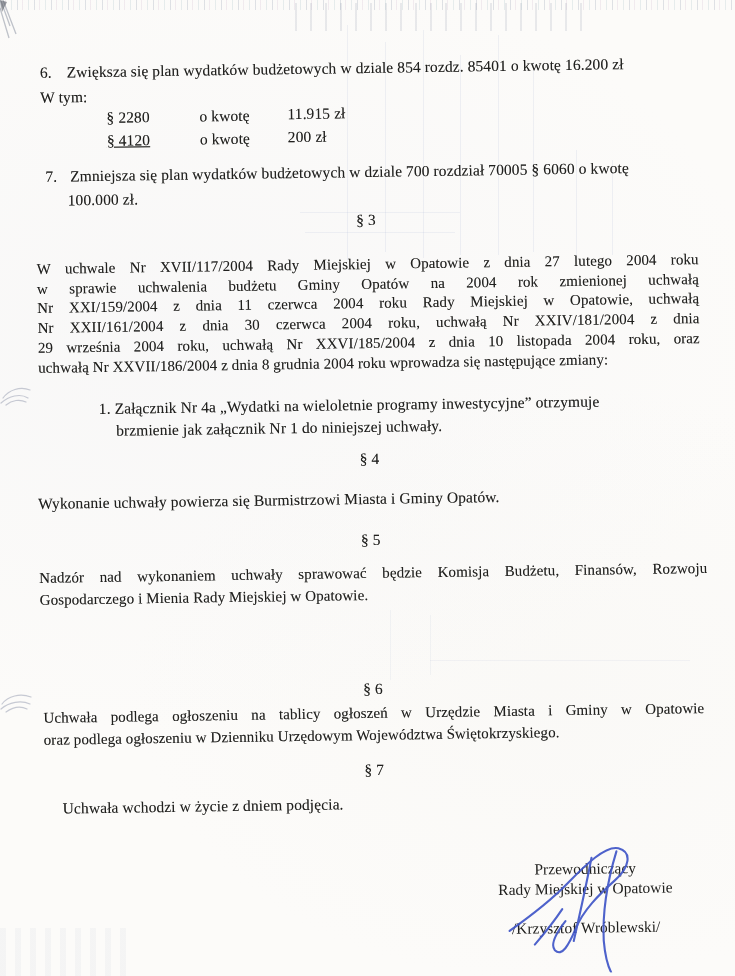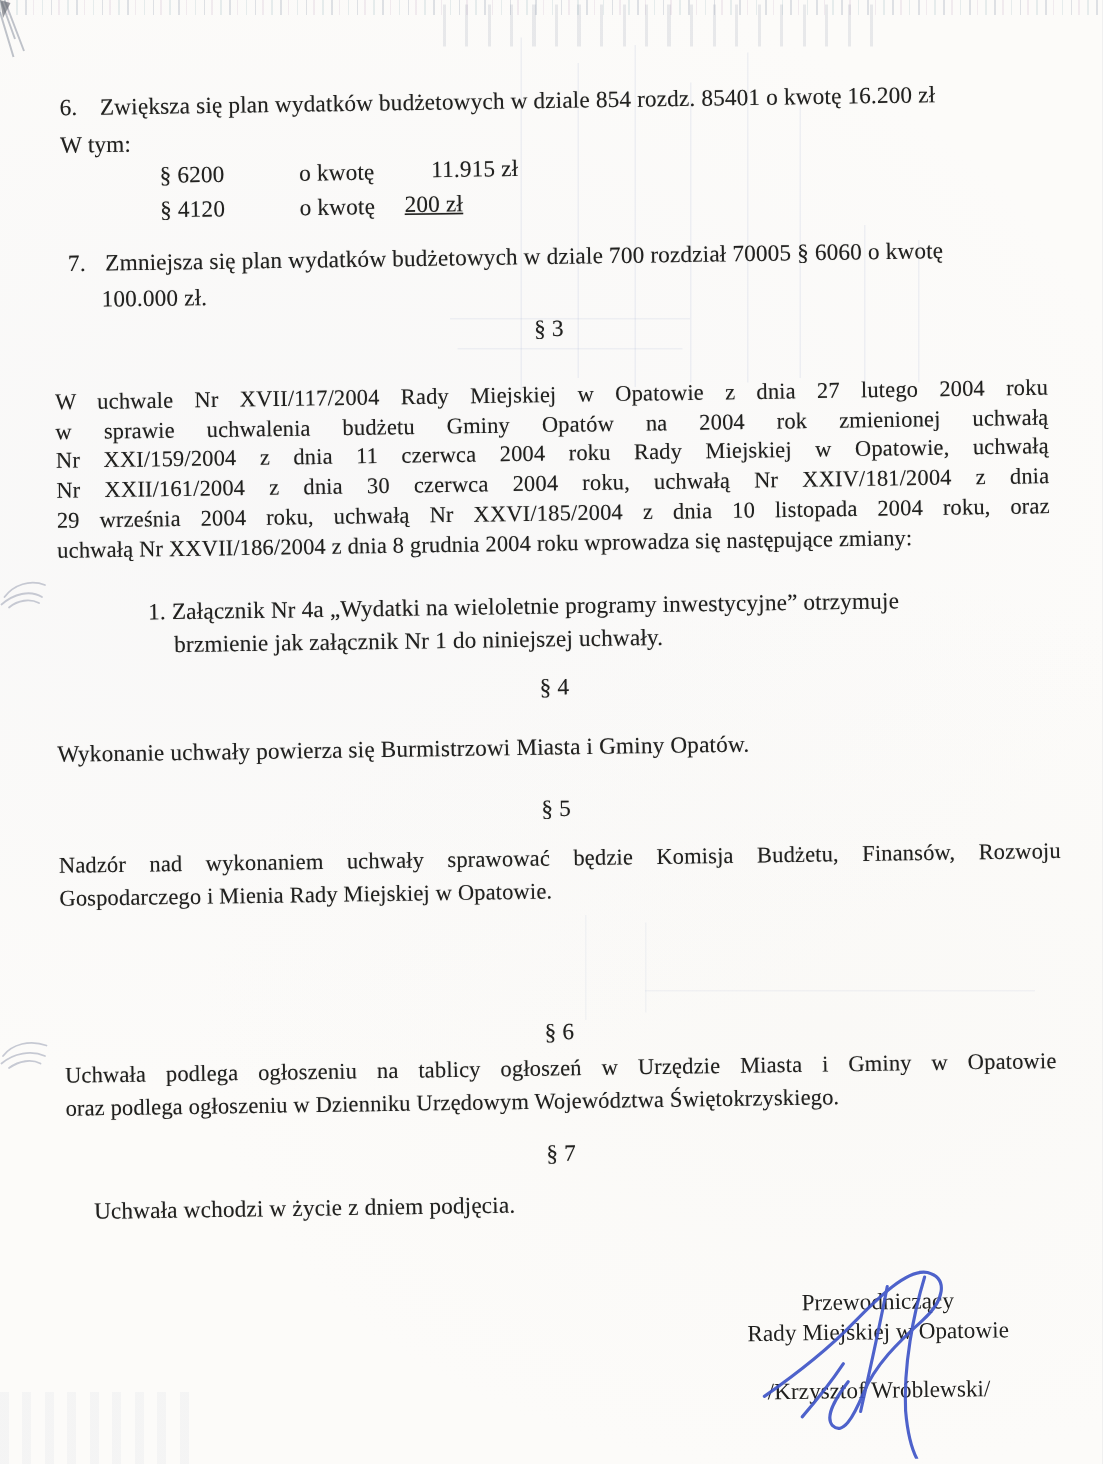--- a/index.html
+++ b/index.html
@@ -91,7 +91,7 @@
     </div>
     <div class="t" style="left:46px; top:83px;">W tym:</div>
 
-    <span class="t" style="left:112px; top:104px;">§ 6200</span>
+    <span class="t" style="left:112px; top:104px;">§ 2280</span>
     <span class="t" style="left:205px; top:104px;">o kwotę</span>
     <span class="t" style="left:293px; top:103px;">11.915 zł</span>
     <span class="t" style="left:112px; top:127px;">§ 4120</span>

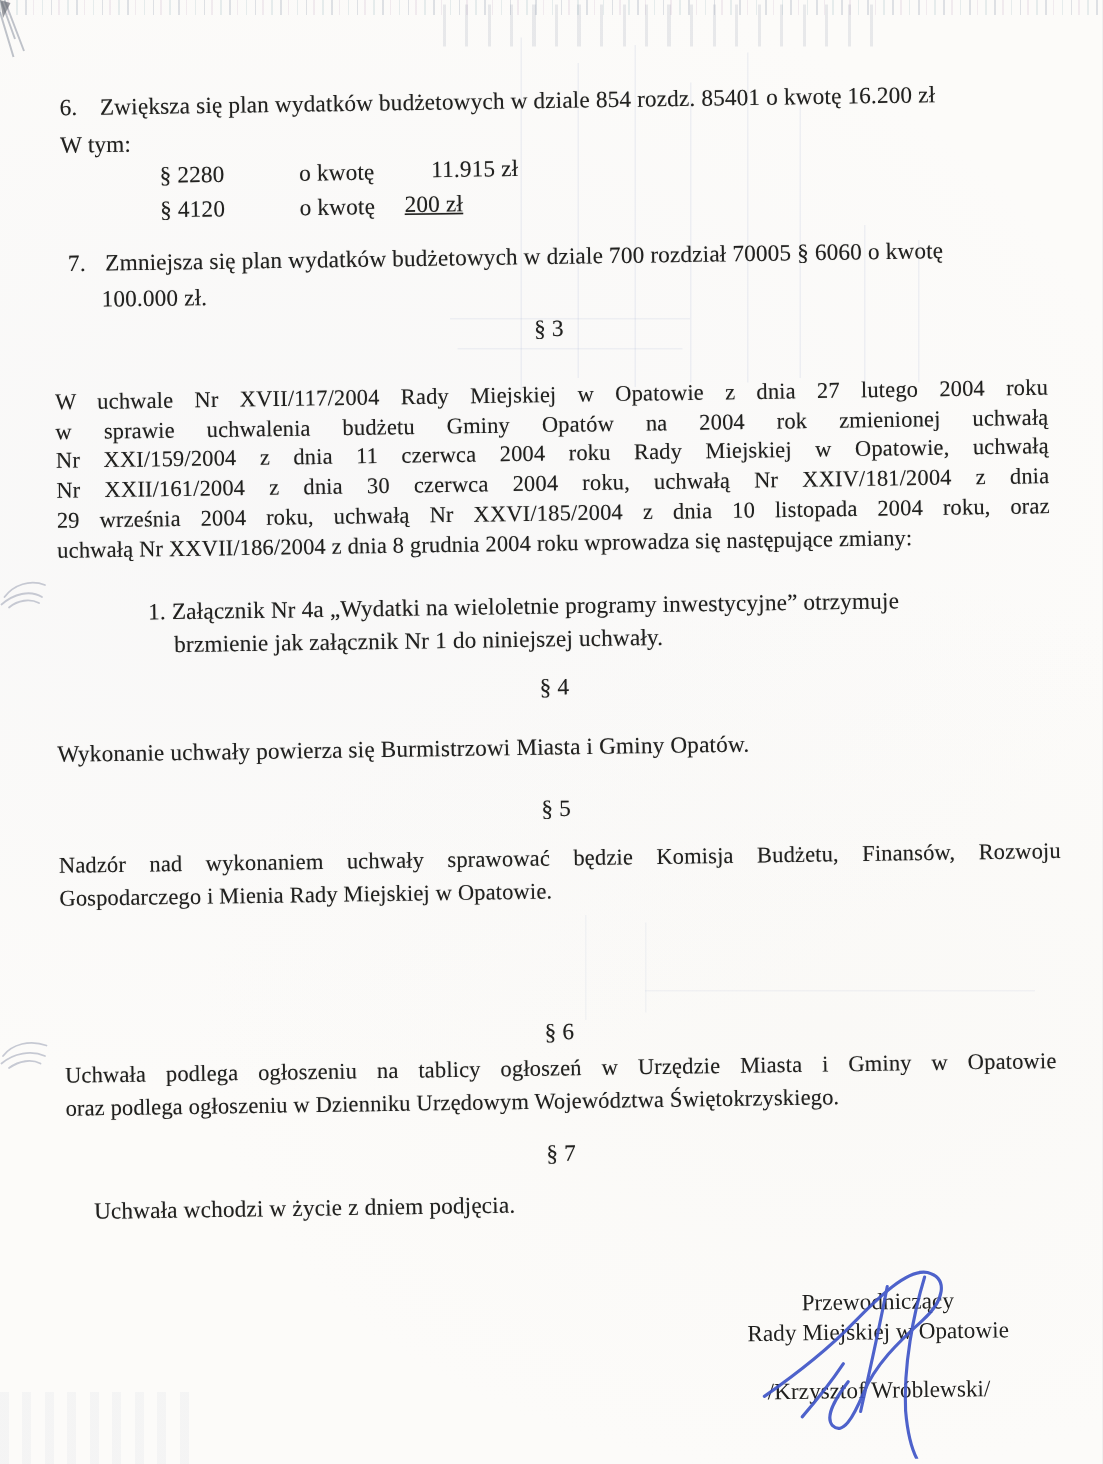--- a/index.html
+++ b/index.html
@@ -94,7 +94,7 @@
     <span class="t" style="left:112px; top:104px;">§ 2280</span>
     <span class="t" style="left:205px; top:104px;">o kwotę</span>
     <span class="t" style="left:293px; top:103px;">11.915 zł</span>
-    <span class="t" style="left:112px; top:127px;">§ 4120</span>
+    <span class="t" style="left:112px; top:127px;text-decoration:underline;">§ 4120</span>
     <span class="t" style="left:205px; top:127px;">o kwotę</span>
     <span class="t" style="left:275px; top:126px;text-decoration:underline;">200 zł</span>
 

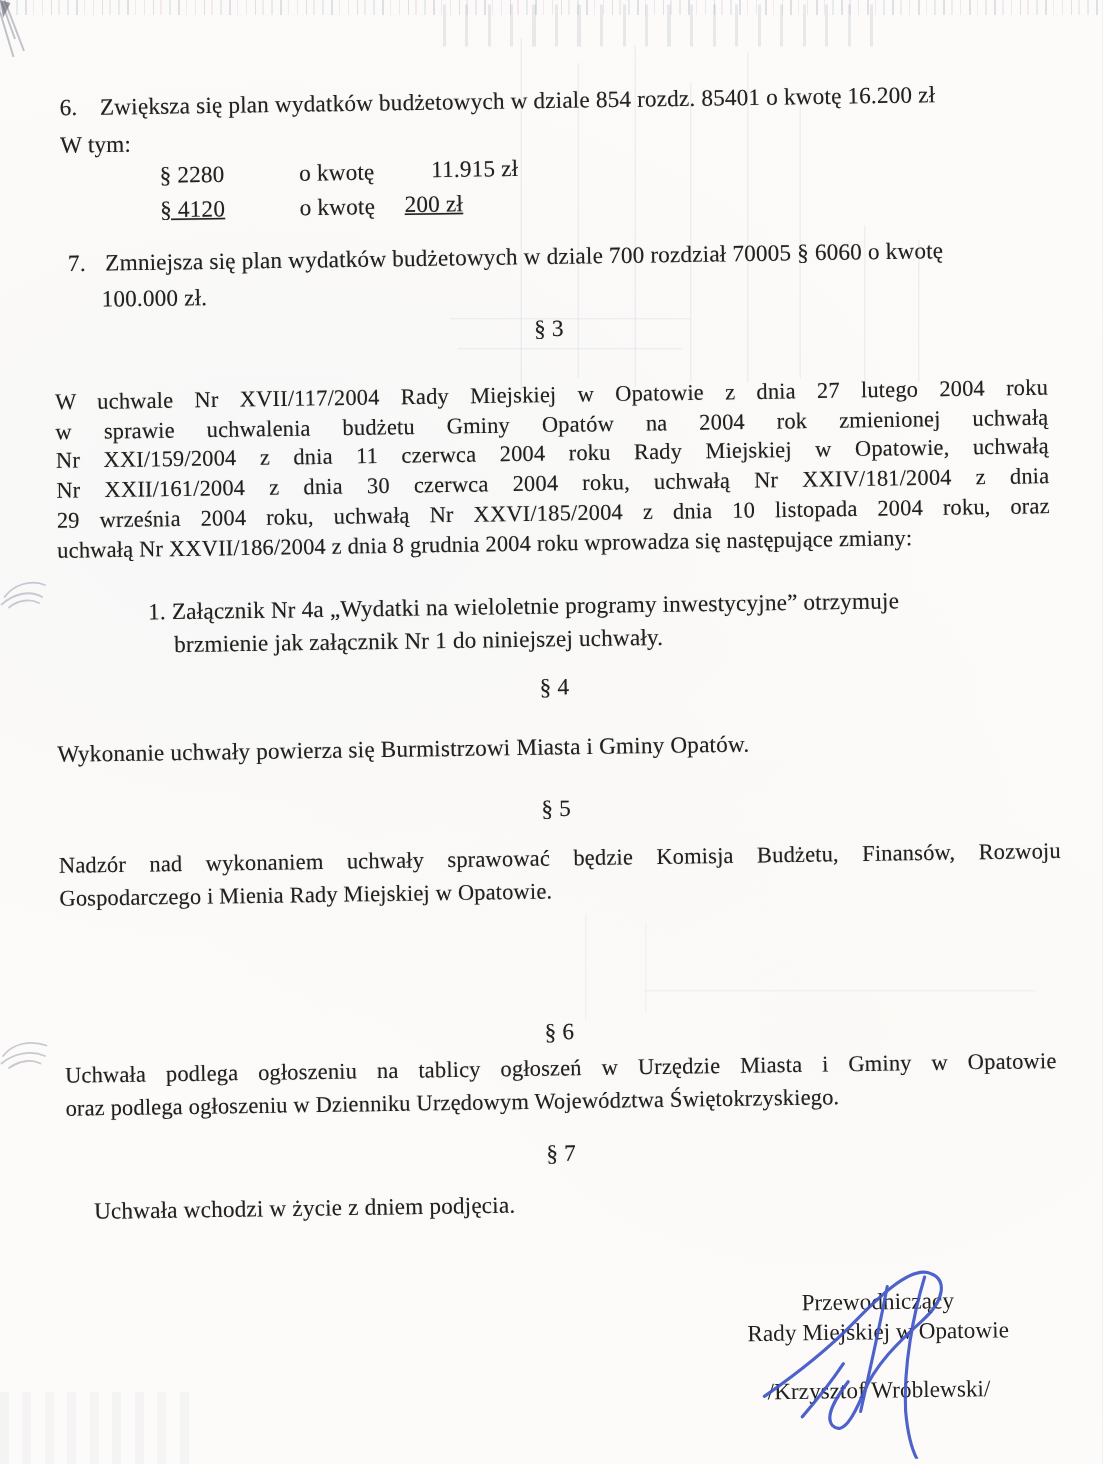--- a/index.html
+++ b/index.html
@@ -96,7 +96,7 @@
     <span class="t" style="left:293px; top:103px;">11.915 zł</span>
     <span class="t" style="left:112px; top:127px;text-decoration:underline;">§ 4120</span>
     <span class="t" style="left:205px; top:127px;">o kwotę</span>
-    <span class="t" style="left:275px; top:126px;text-decoration:underline;">200 zł</span>
+    <span class="t" style="left:293px; top:126px;">200 zł</span>
 
     <div class="t" style="left:50px; top:162px;">
       <span>7.</span>

